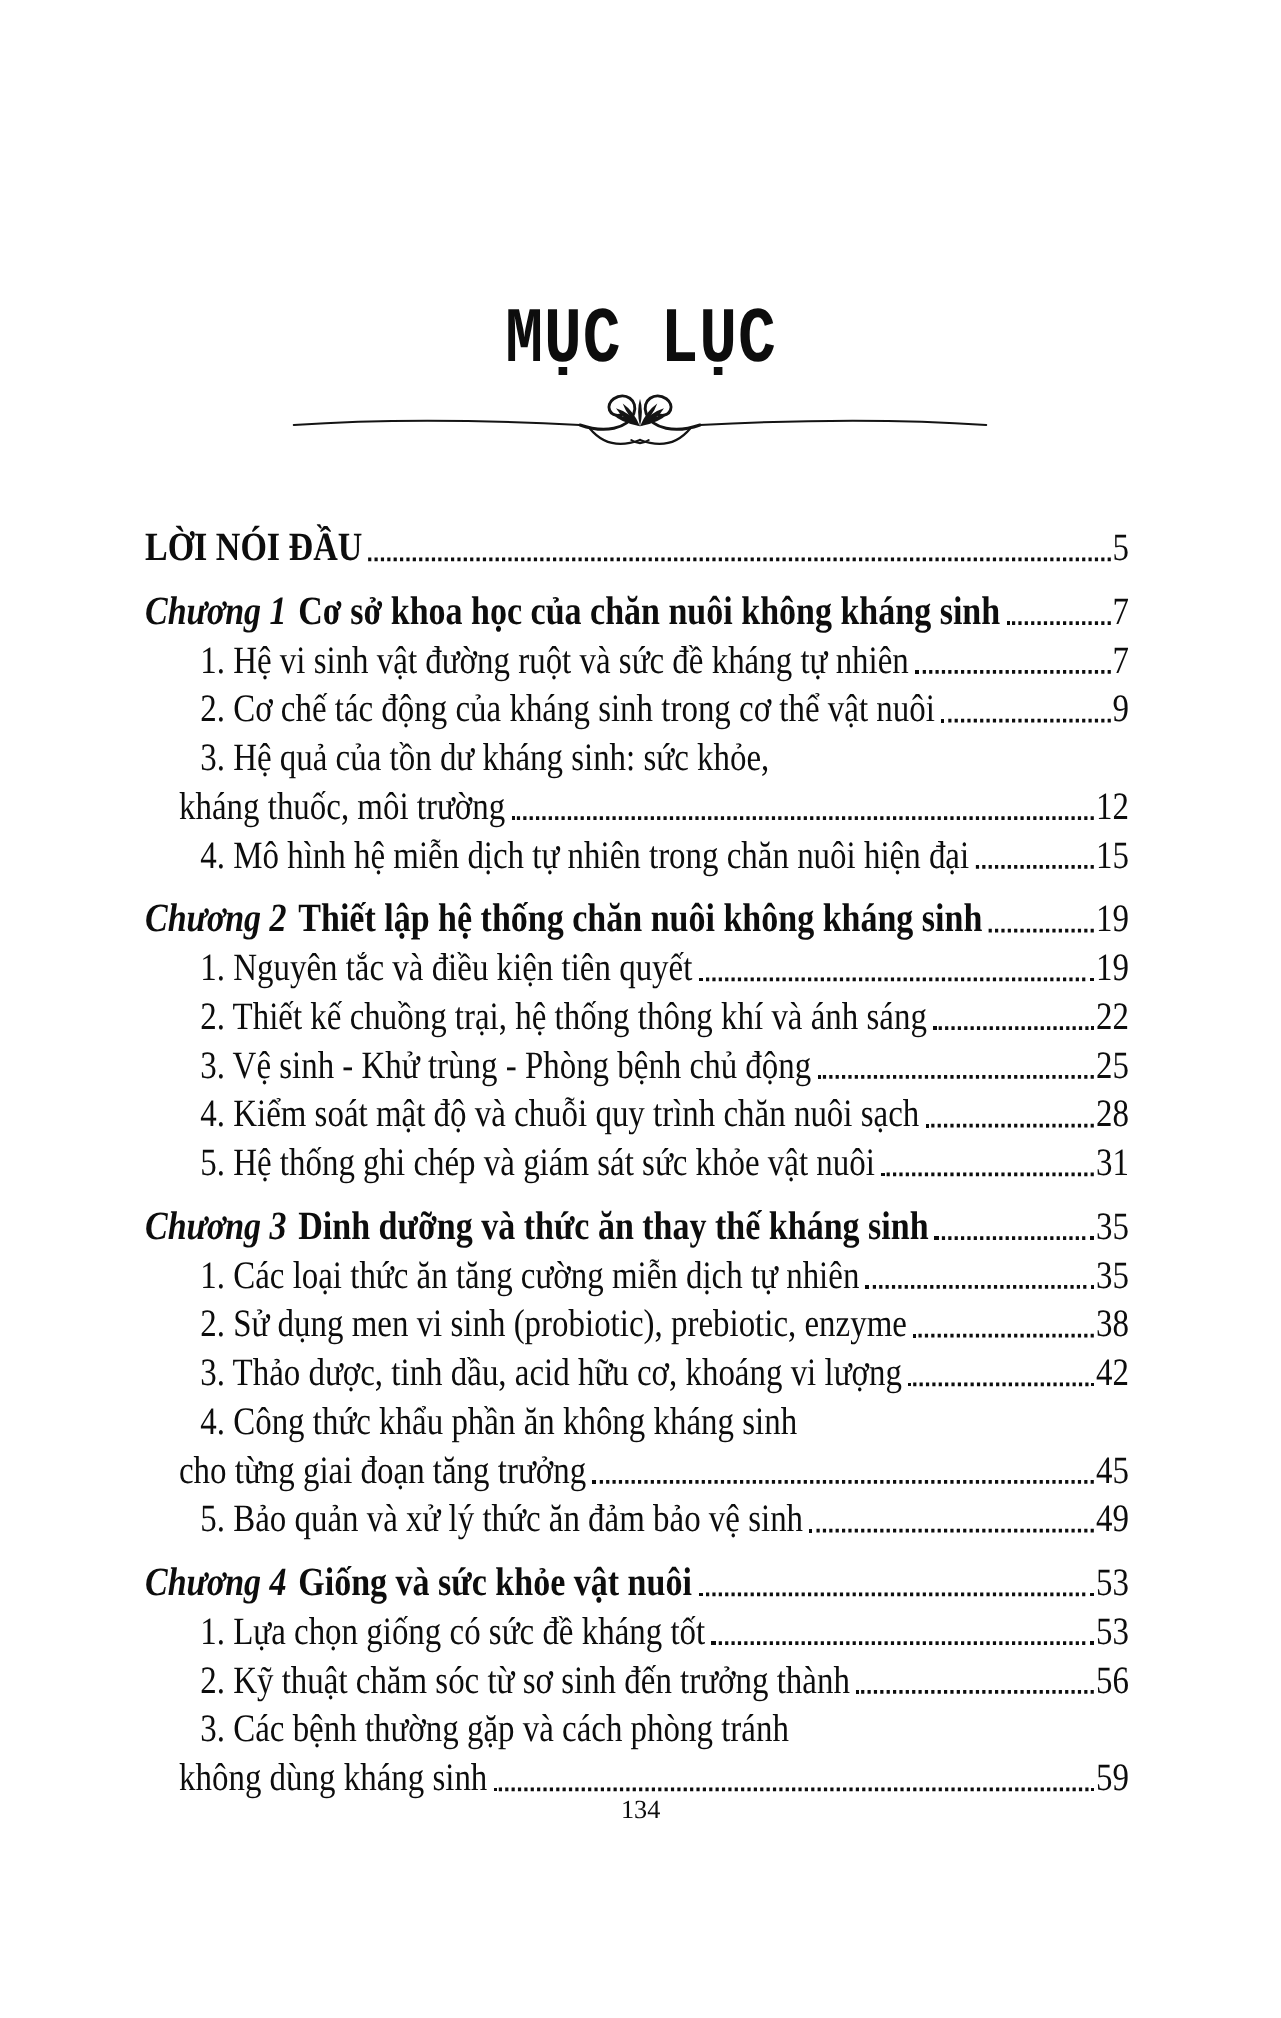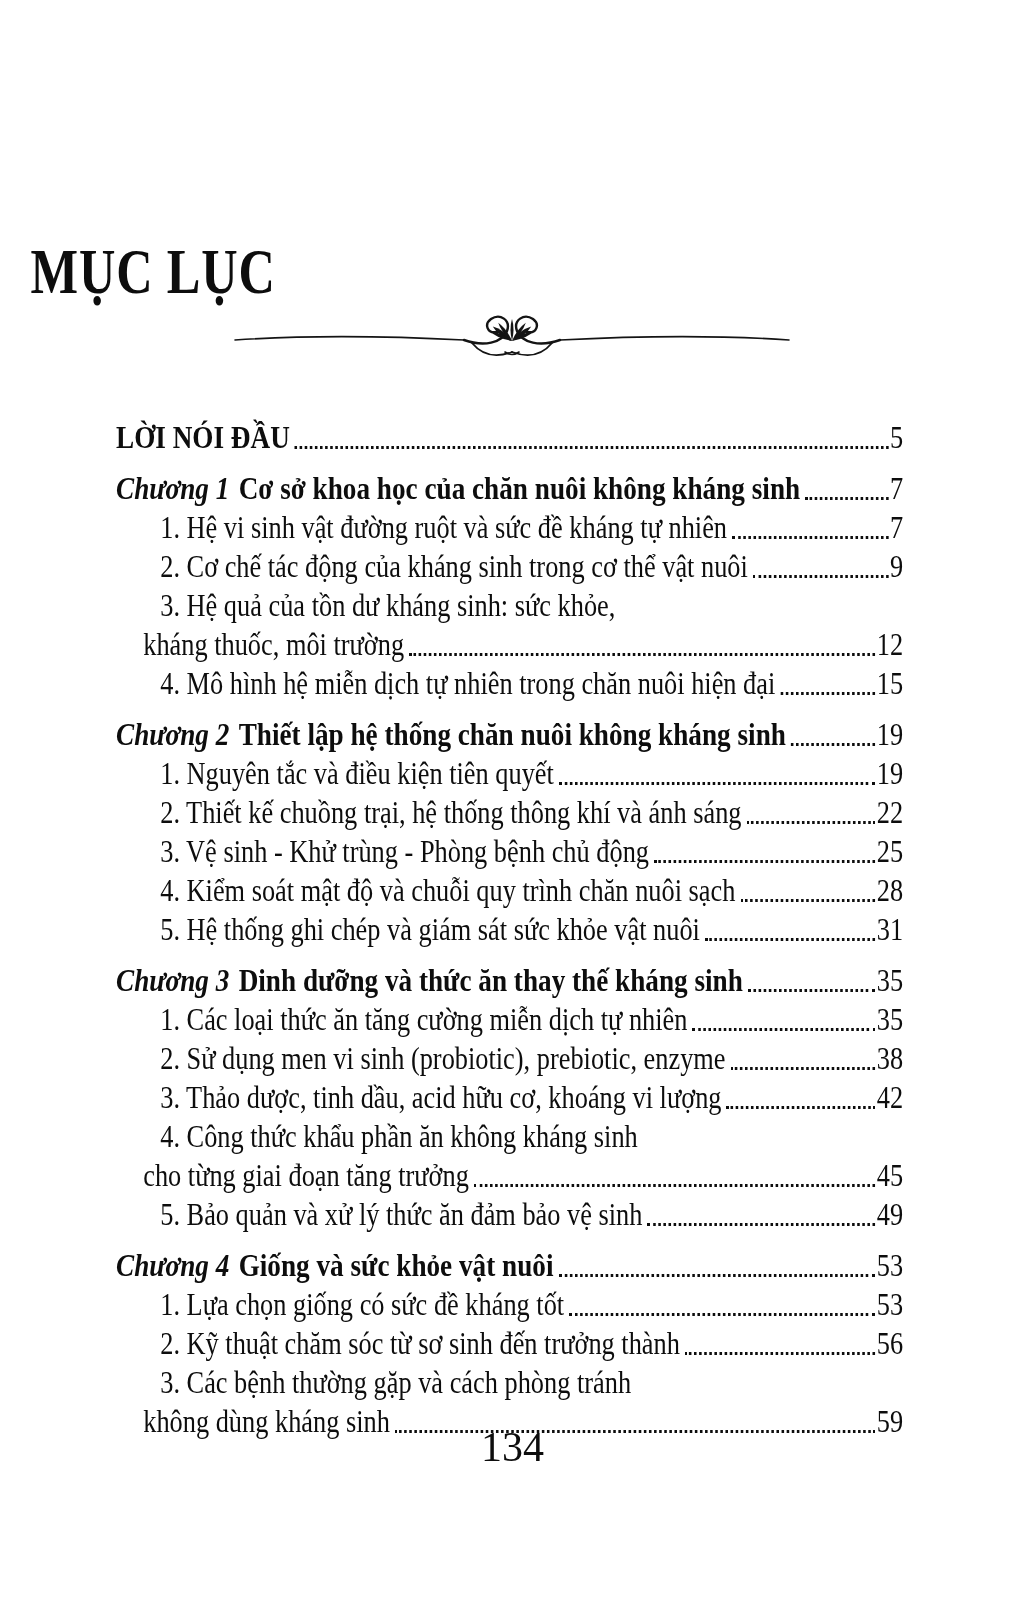--- a/index.html
+++ b/index.html
@@ -9,7 +9,7 @@
     font-family:"Liberation Serif", serif;
     overflow:hidden;
   }
-  .title-wrap { position:absolute; top:241px; left:0; width:100%; text-align:left; }
+  .title-wrap { position:absolute; top:241px; left:0; width:100%; text-align:center;font-family:Liberation Mono, monospace; }
   .title {
     display:inline-block; font-size:63px; font-weight:bold; line-height:1;
     letter-spacing:1px; transform:scaleX(0.8); transform-origin:center top;

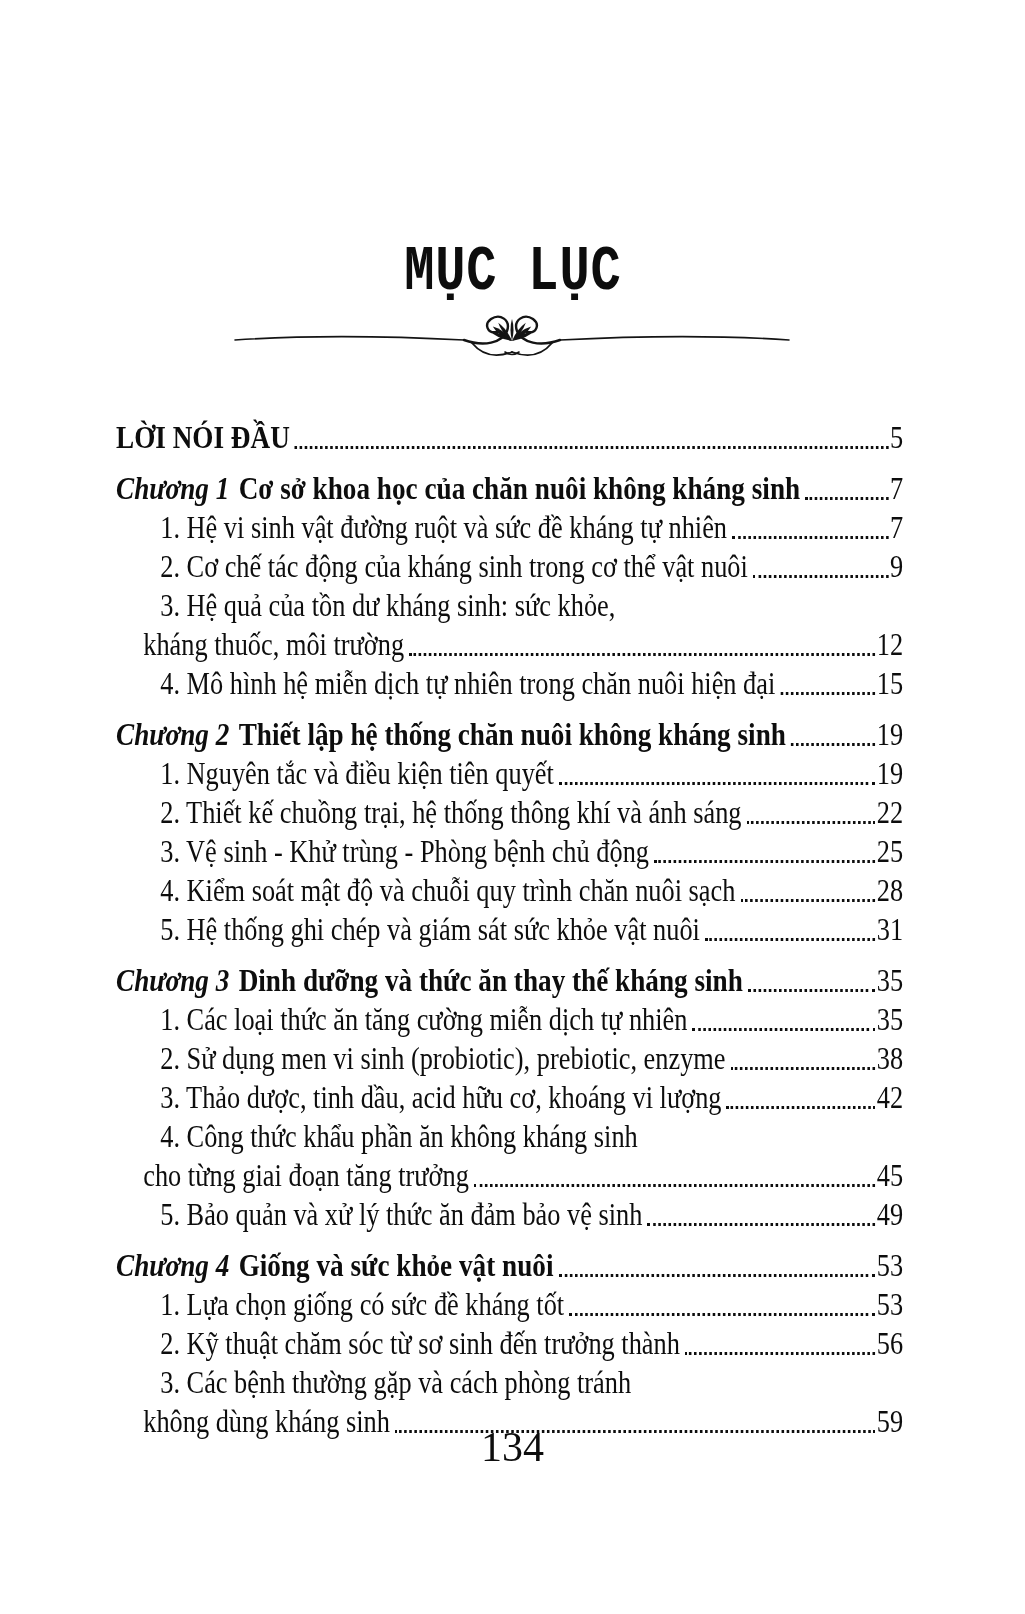--- a/index.html
+++ b/index.html
@@ -37,7 +37,7 @@
   .pagenum { font-weight:normal; font-style:normal; font-size:31px; white-space:nowrap; }
 
   .footer { position:absolute; top:1428px; left:0; width:100%; text-align:center;
-            font-size:42px; line-height:39px; }
+            font-size:21px; line-height:39px; }
 </style>
 </head>
 <body>

